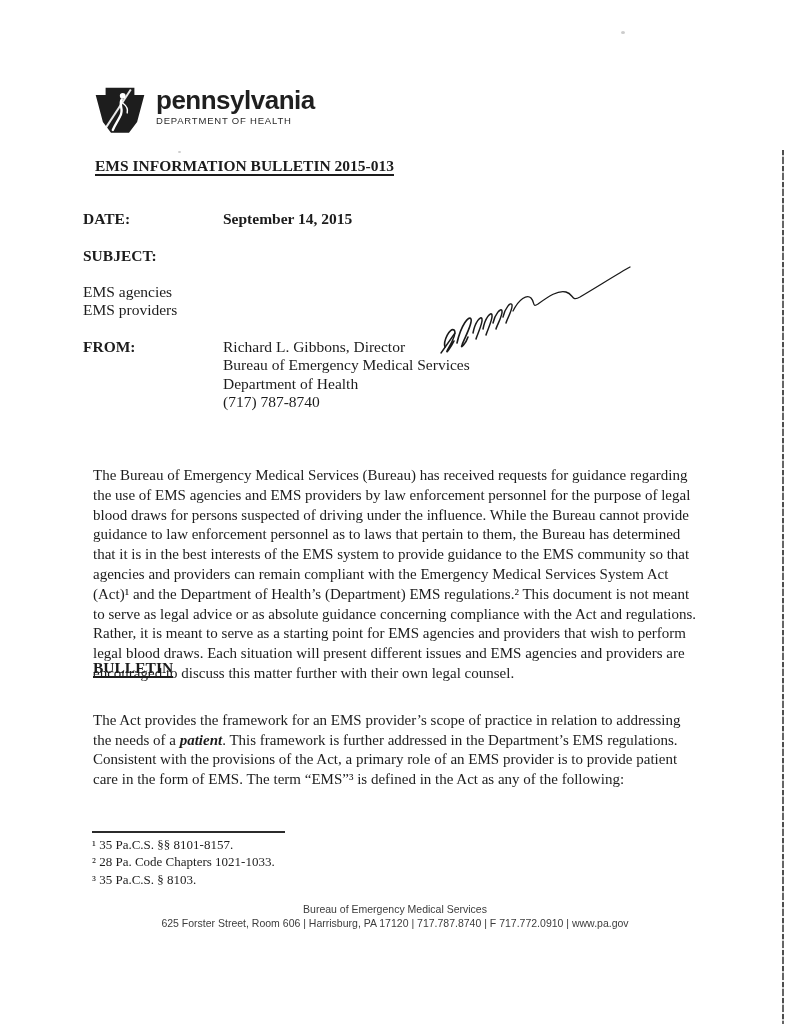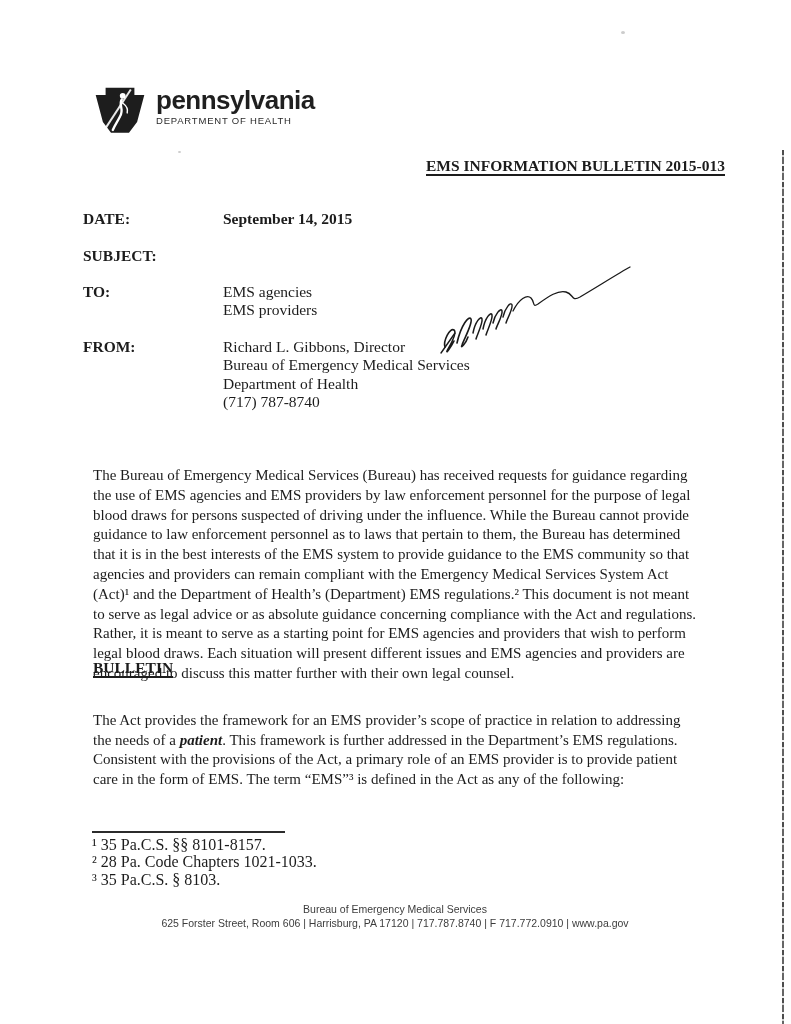--- a/index.html
+++ b/index.html
@@ -18,7 +18,7 @@
   .brand{font-family:"Liberation Sans", sans-serif;font-weight:bold;font-size:26px;line-height:26px;color:#1f1f1f;letter-spacing:-0.5px;text-align:right;}
   .dept{font-family:"Liberation Sans", sans-serif;font-size:9.5px;letter-spacing:0.8px;color:#2a2a2a;margin-top:2px;}
   
-  .title{position:absolute;top:157px;left:95px;width:630px;text-align:right;font-size:15.5px;font-weight:bold;}
+  .title{position:absolute;top:157px;left:95px;width:630px;text-align:left;font-size:15.5px;font-weight:bold;}
   .title span{text-decoration:underline;text-decoration-thickness:1.5px;text-underline-offset:3px;}
   
   .meta{position:absolute;top:210px;left:83px;width:560px;font-size:15.5px;}

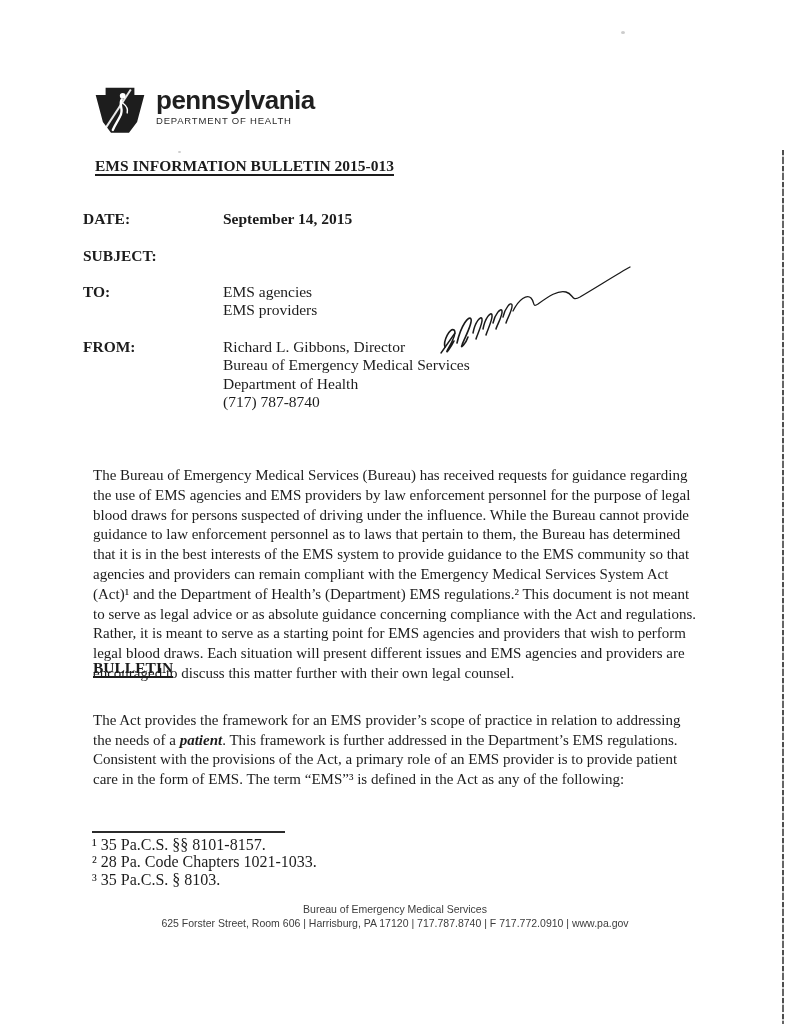--- a/index.html
+++ b/index.html
@@ -79,7 +79,6 @@
       <div class="meta-label">SUBJECT:</div>
     </div>
     <div class="meta-row">
-      <div class="meta-label">TO:</div>
       <div class="meta-value">EMS agencies
 EMS providers</div>
     </div>

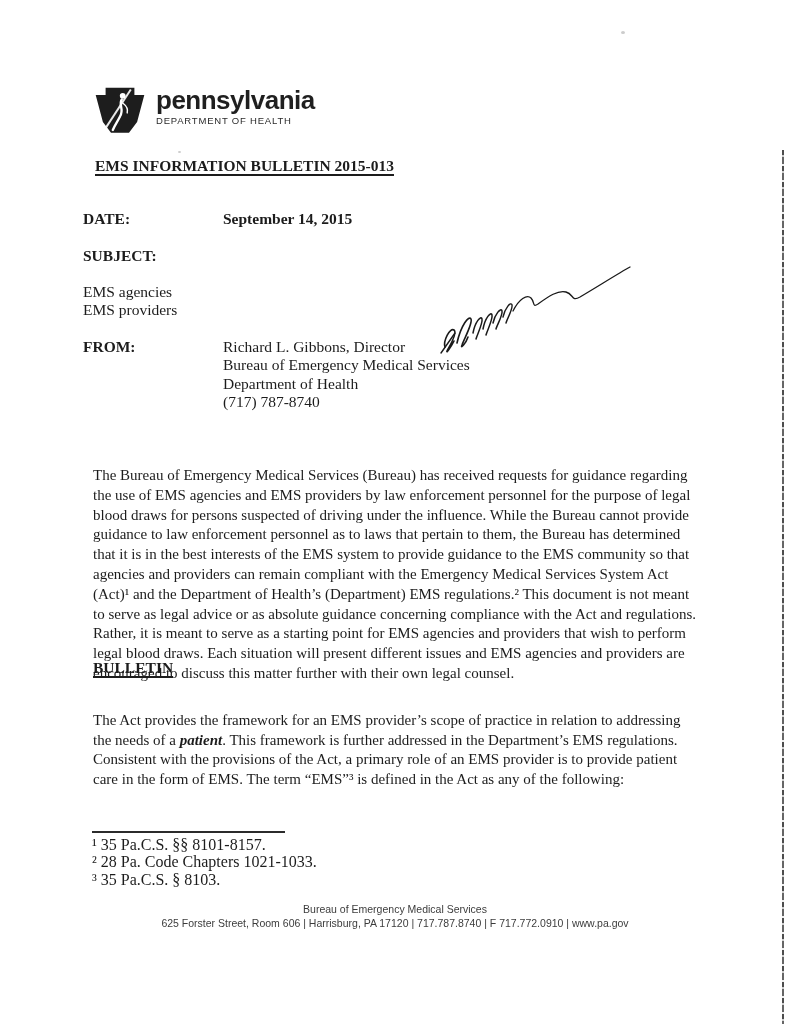--- a/index.html
+++ b/index.html
@@ -36,7 +36,7 @@
   .overview-p .bi{font-weight:bold;font-style:italic;}
   
   .footnote-rule{position:absolute;top:831px;left:92px;width:193px;border-top:2px solid #2b2b2b;}
-  .footnotes{position:absolute;top:836px;left:92px;font-size:16px;line-height:17.4px;}
+  .footnotes{position:absolute;top:836px;left:92px;font-size:13px;line-height:17.4px;}
   
   .footer{position:absolute;top:903px;left:25px;width:740px;text-align:center;
     font-family:"Liberation Sans", sans-serif;font-size:10.5px;line-height:13.5px;color:#3c3c3c;}

